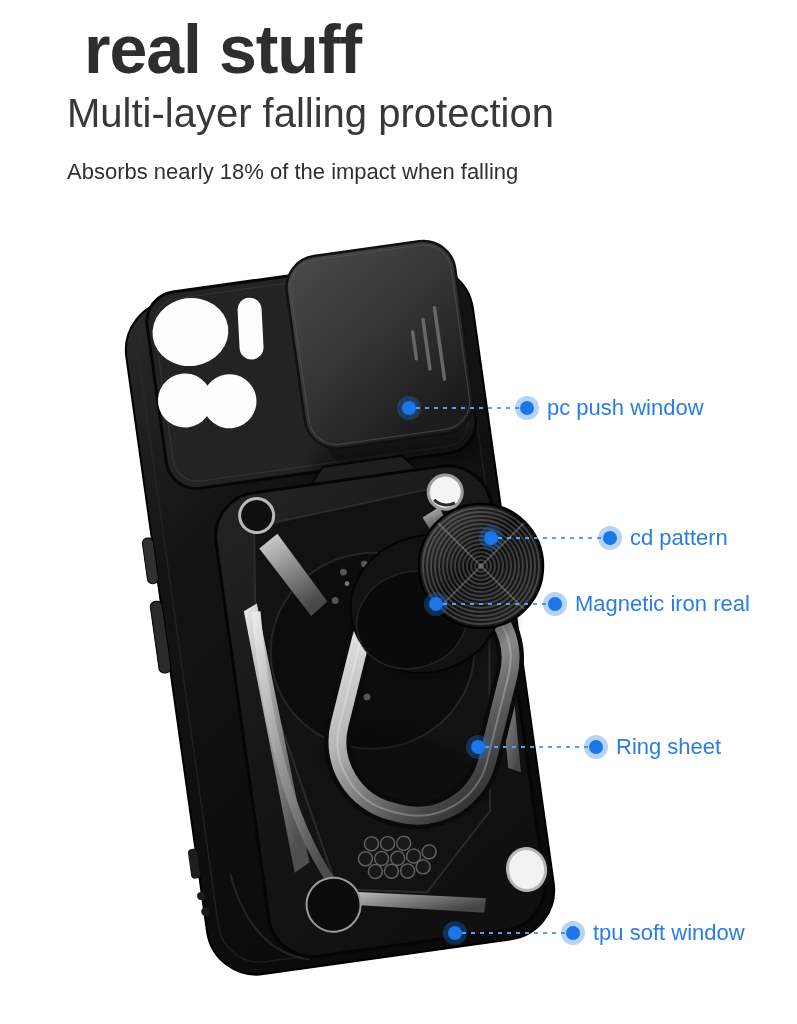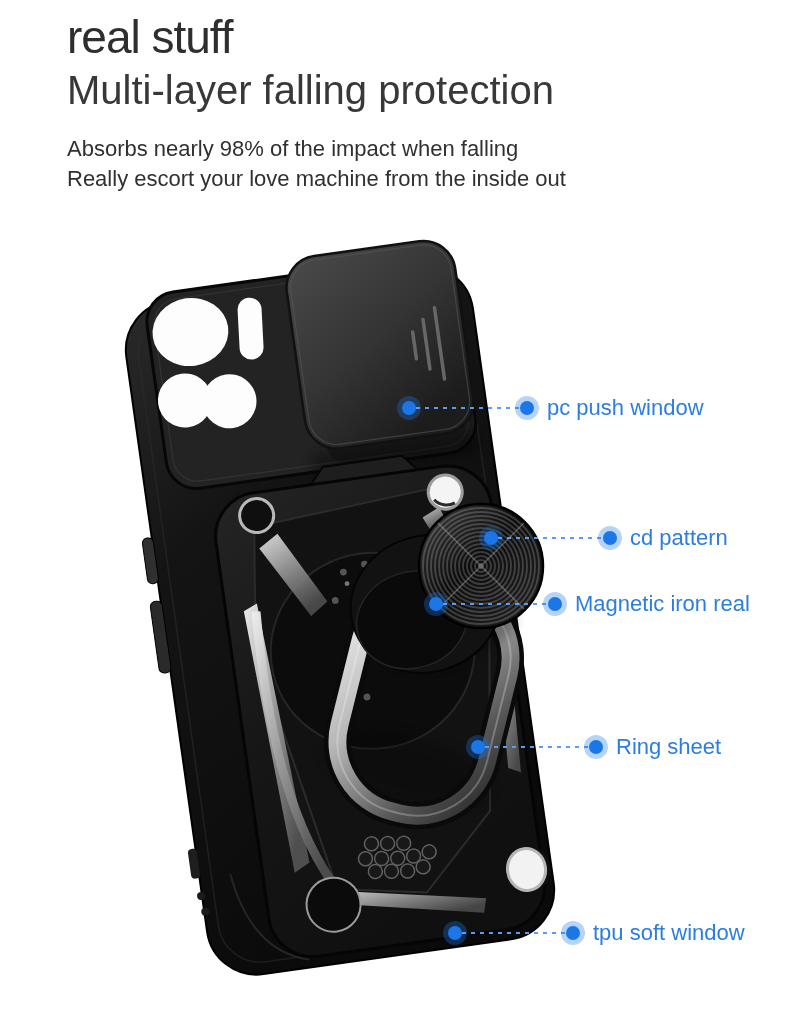--- a/index.html
+++ b/index.html
@@ -21,8 +21,8 @@
   
   .header{position:absolute;left:67px;top:14px;}
   .title{
-    font-size:46px;font-weight:400;letter-spacing:-1px;
-    color:var(--title-text);line-height:1.04;
+    font-size:68px;font-weight:700;letter-spacing:-1px;
+    color:var(--title-text);line-height:1.04;margin-left:17px;
   }
   .subtitle{
     font-size:40px;font-weight:400;color:#383838;

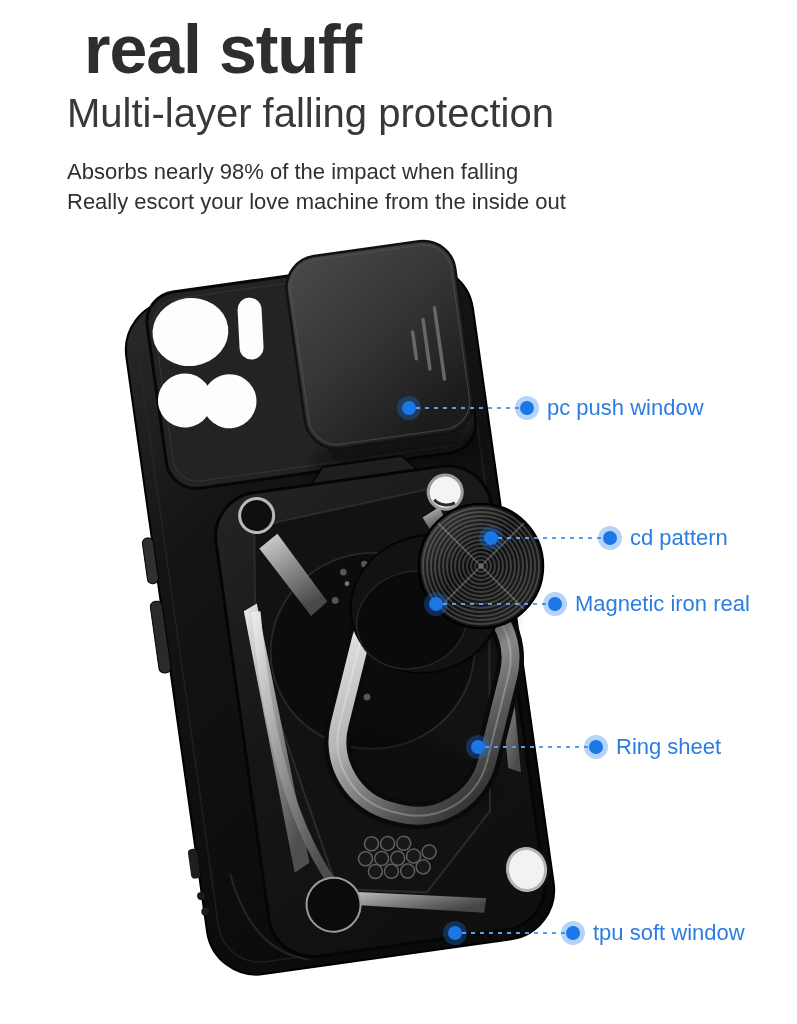--- a/index.html
+++ b/index.html
@@ -64,7 +64,7 @@
     <div class="title">real stuff</div>
     <div class="subtitle">Multi-layer falling protection</div>
     <div class="desc">
-      <p>Absorbs nearly 98% of the impact when falling</p>
+      <p>Absorbs nearly 18% of the impact when falling</p>
       <p>Really escort your love machine from the inside out</p>
     </div>
   </div>

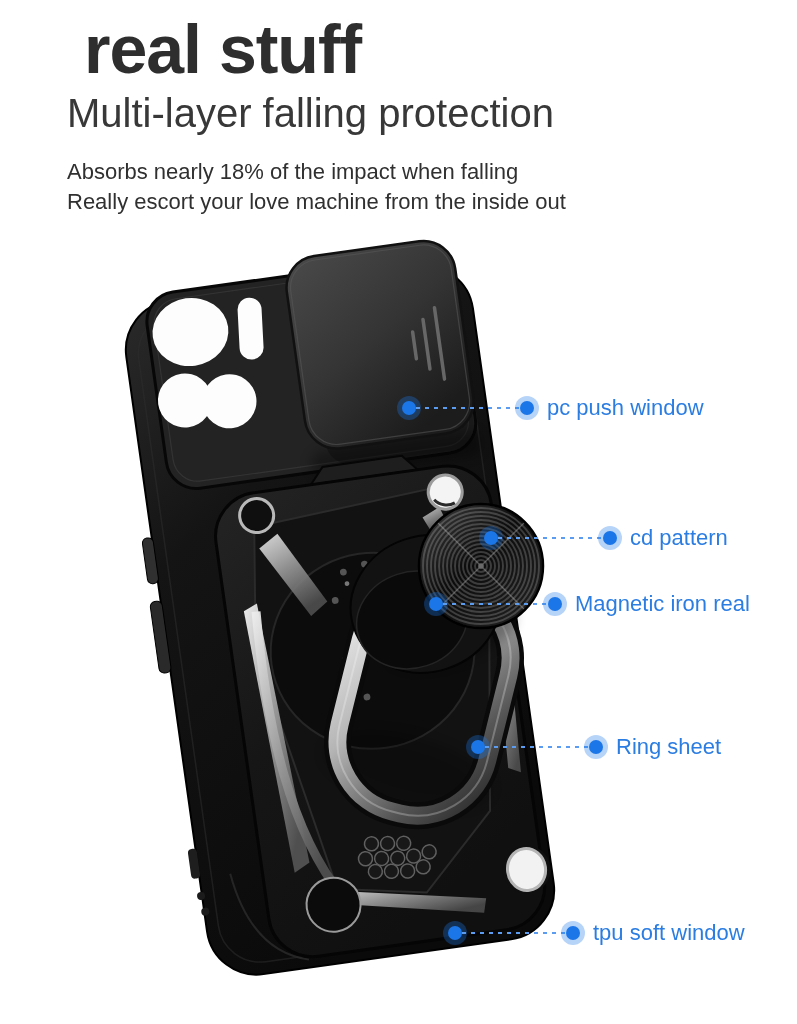--- a/index.html
+++ b/index.html
@@ -65,7 +65,6 @@
     <div class="subtitle">Multi-layer falling protection</div>
     <div class="desc">
       <p>Absorbs nearly 18% of the impact when falling</p>
-      <p>Really escort your love machine from the inside out</p>
     </div>
   </div>
 

